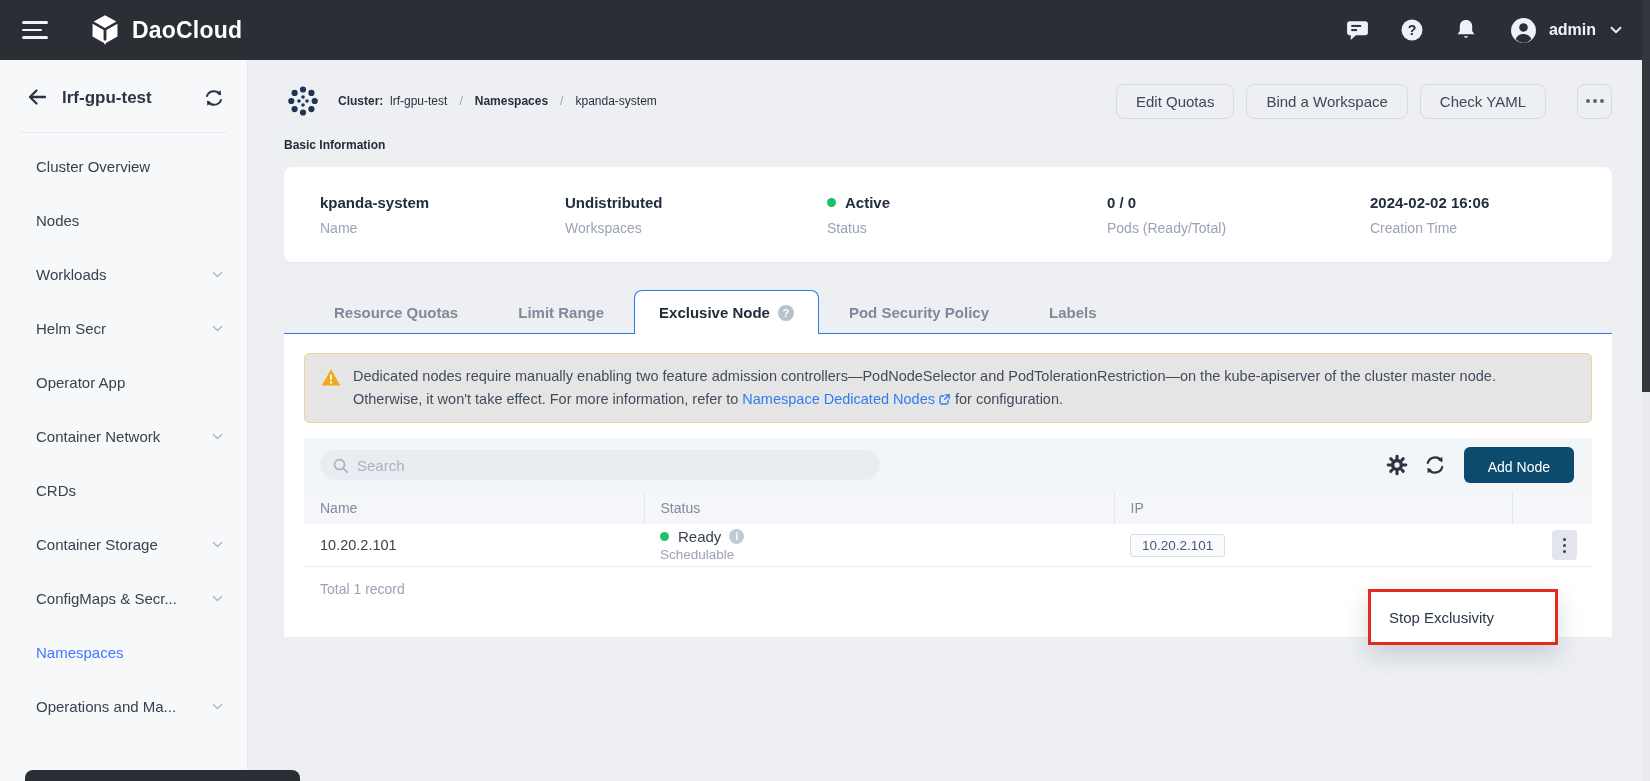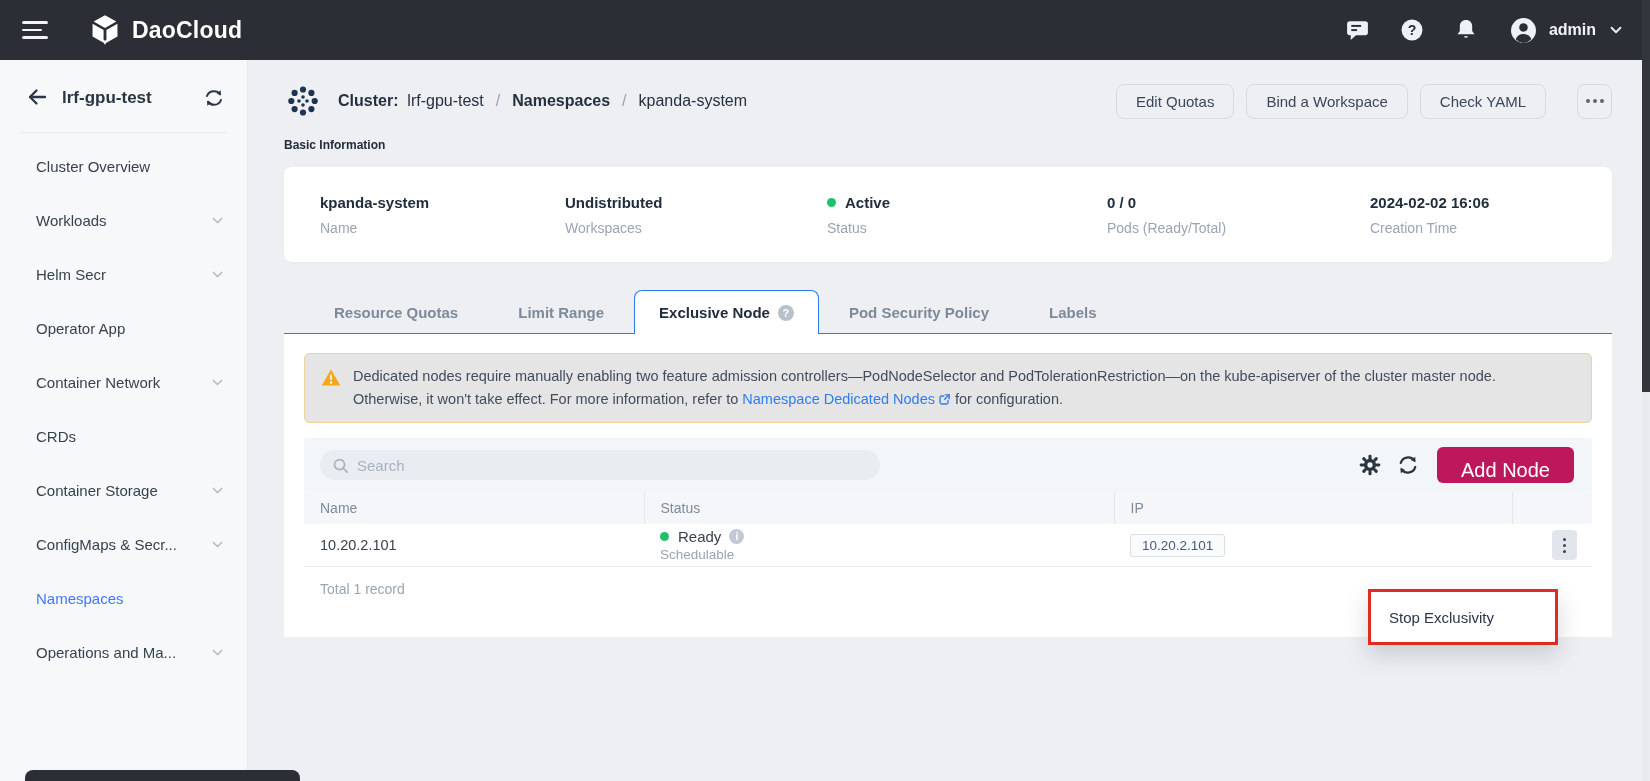--- a/index.html
+++ b/index.html
@@ -38,7 +38,7 @@
 
   .crumb-row { margin-top:22px; height:38px; display:flex; align-items:center; }
   .crumb-icon { width:38px; height:38px; flex:none; margin-right:16px; }
-  .crumb { font-size:16px; color:#27303f; display:flex; align-items:center; white-space:nowrap; }
+  .crumb { font-size:12px; color:#27303f; display:flex; align-items:center; white-space:nowrap; }
   .crumb .b { font-weight:bold; }
   .crumb .sep { color:#9aa3b1; margin:0 12px; font-weight:normal; }
   .crumb .lk { cursor:pointer; }

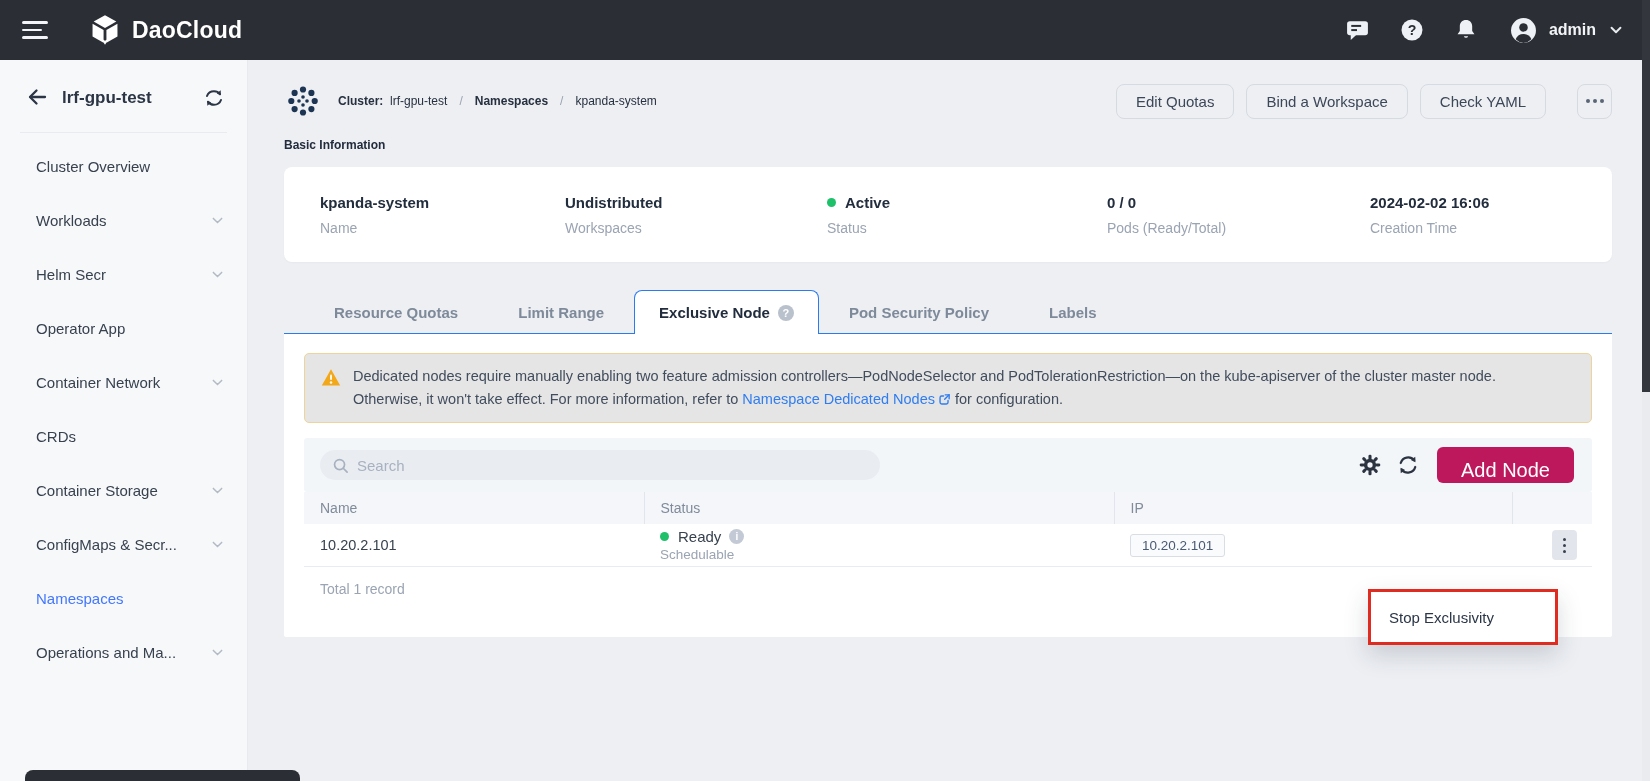--- a/index.html
+++ b/index.html
@@ -178,6 +178,9 @@
   <div class="sb-menu">
     <div class="sb-item">
         <span>Cluster Overview</span>
+      </div>
+    <div class="sb-item">
+        <span>Nodes</span>
       </div>
     <div class="sb-item">
         <span>Workloads</span>

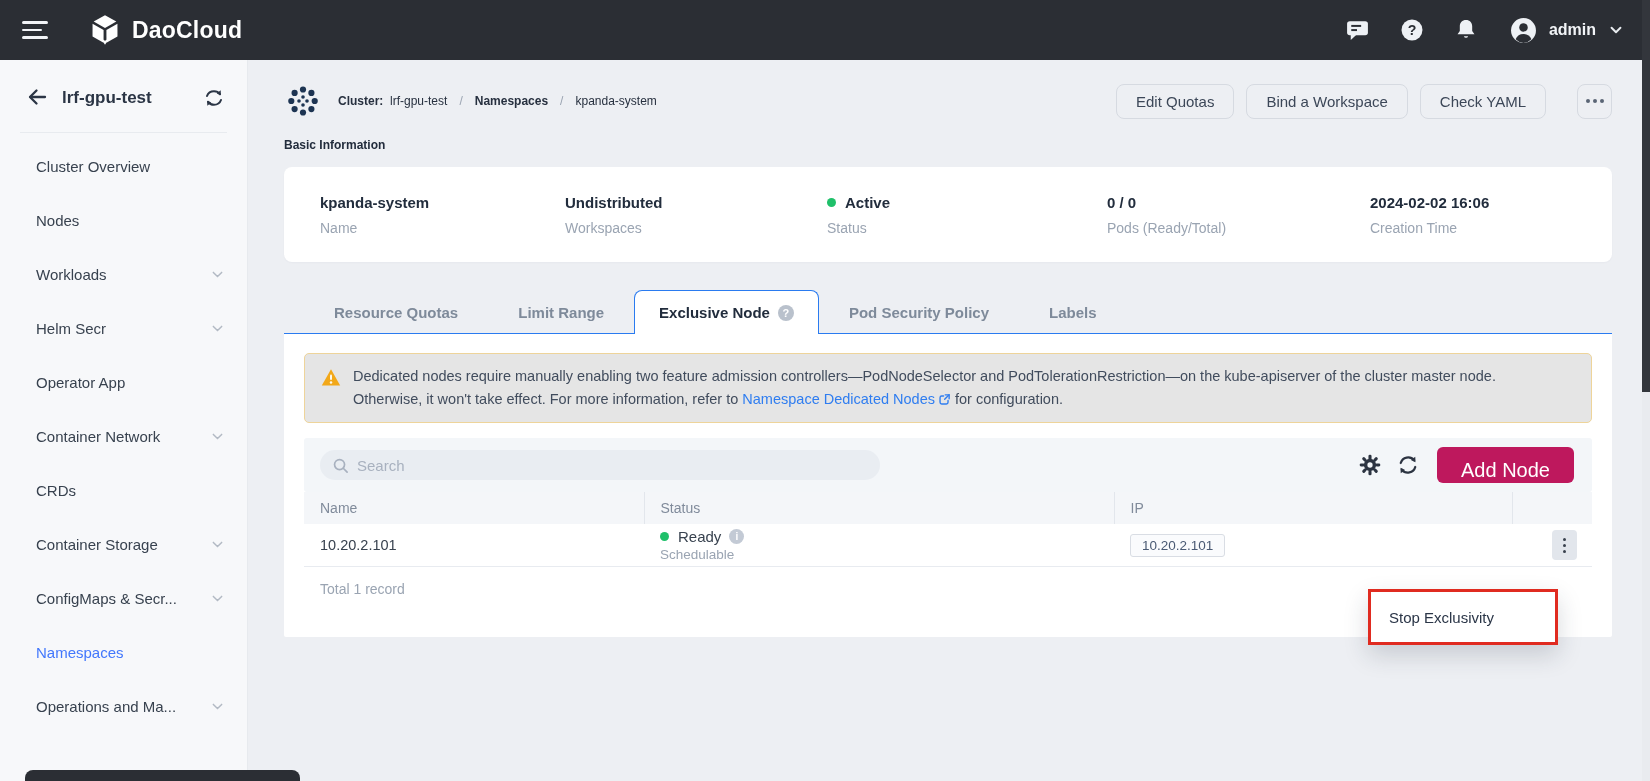--- a/index.html
+++ b/index.html
@@ -82,7 +82,7 @@
   .toolbar-right { margin-left:auto; display:flex; align-items:center; }
   .tool-icon { width:22px; height:22px; cursor:pointer; }
   .tool-icon + .tool-icon { margin-left:16px; }
-  .add-btn { margin-left:18px; height:36px; background:#be185d; color:#fff; border:none; border-radius:6px; font-size:20px; font-family:inherit; padding:12px 24px; cursor:pointer; }
+  .add-btn { margin-left:18px; height:36px; background:#0c4a6e; color:#fff; border:none; border-radius:6px; font-size:14px; font-family:inherit; padding:12px 24px; cursor:pointer; }
 
   
   table.grid { width:100%; border-collapse:collapse; table-layout:fixed; }

